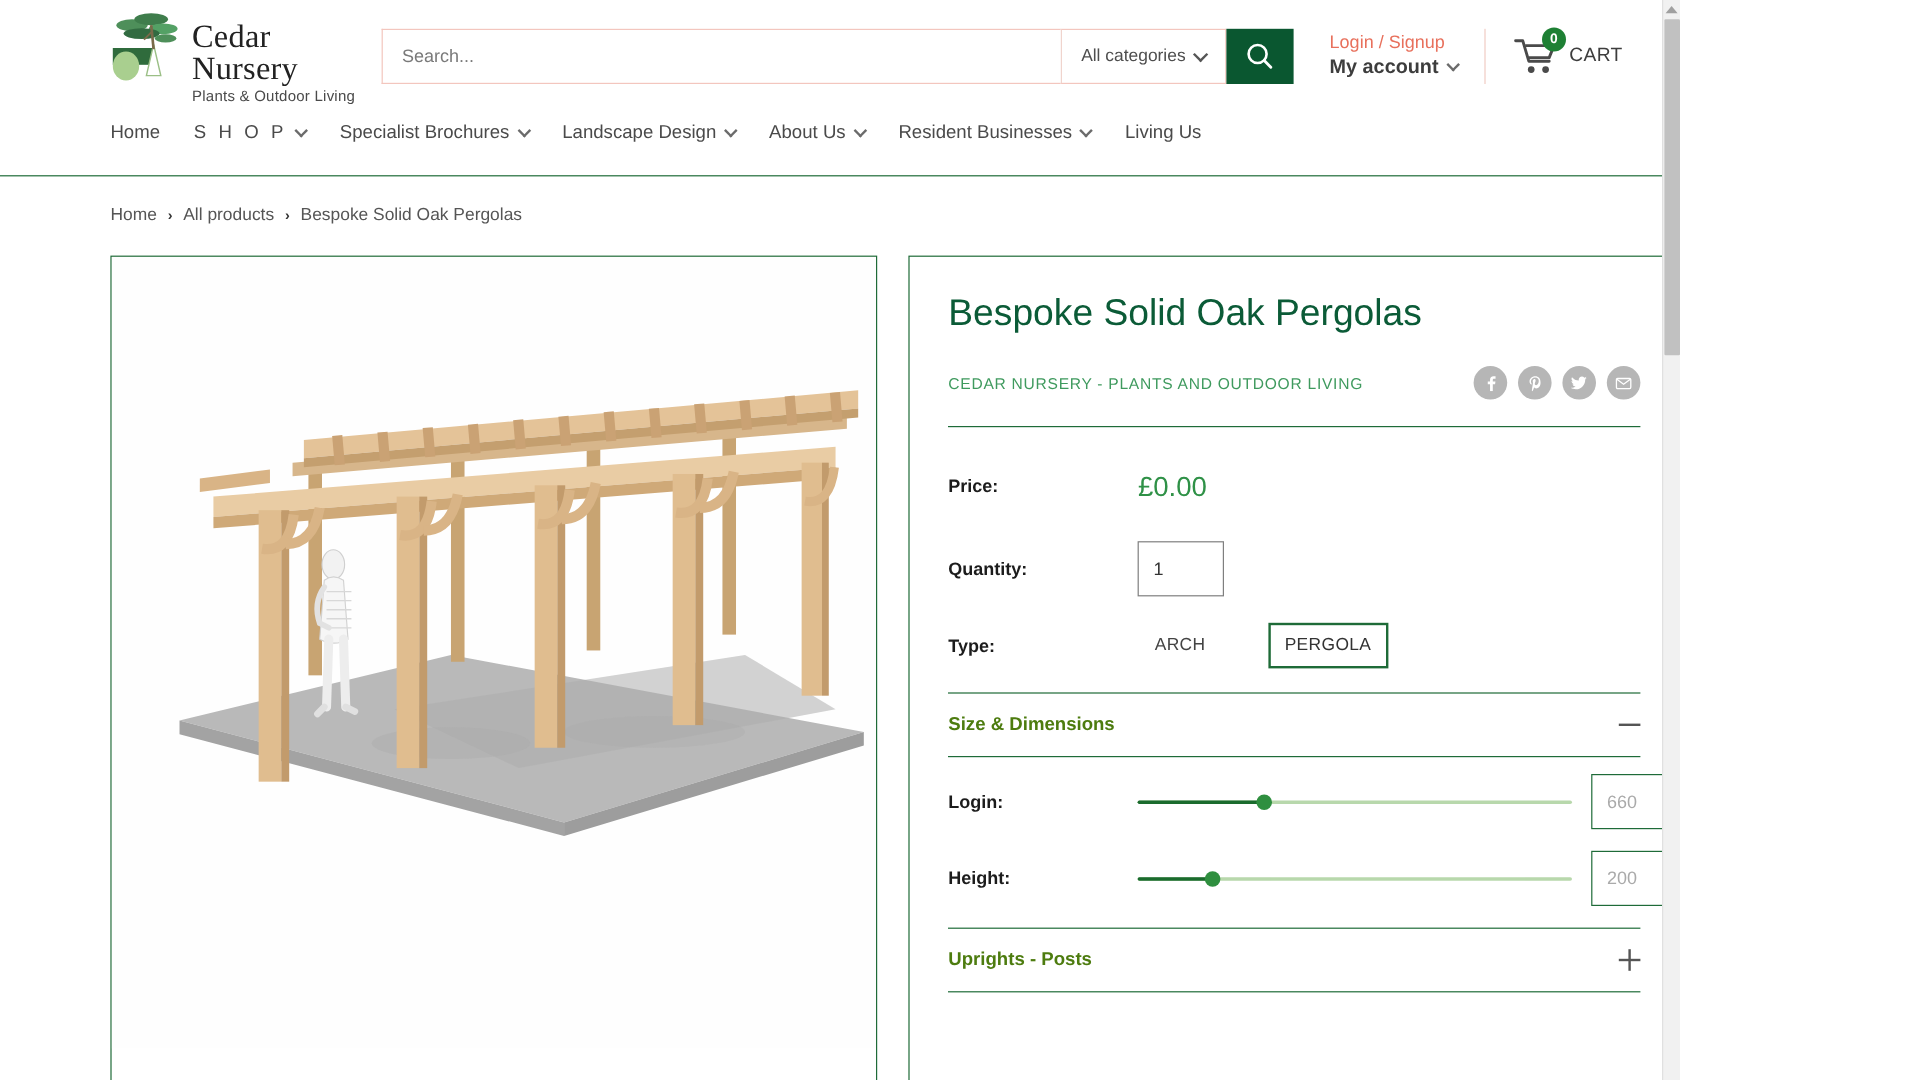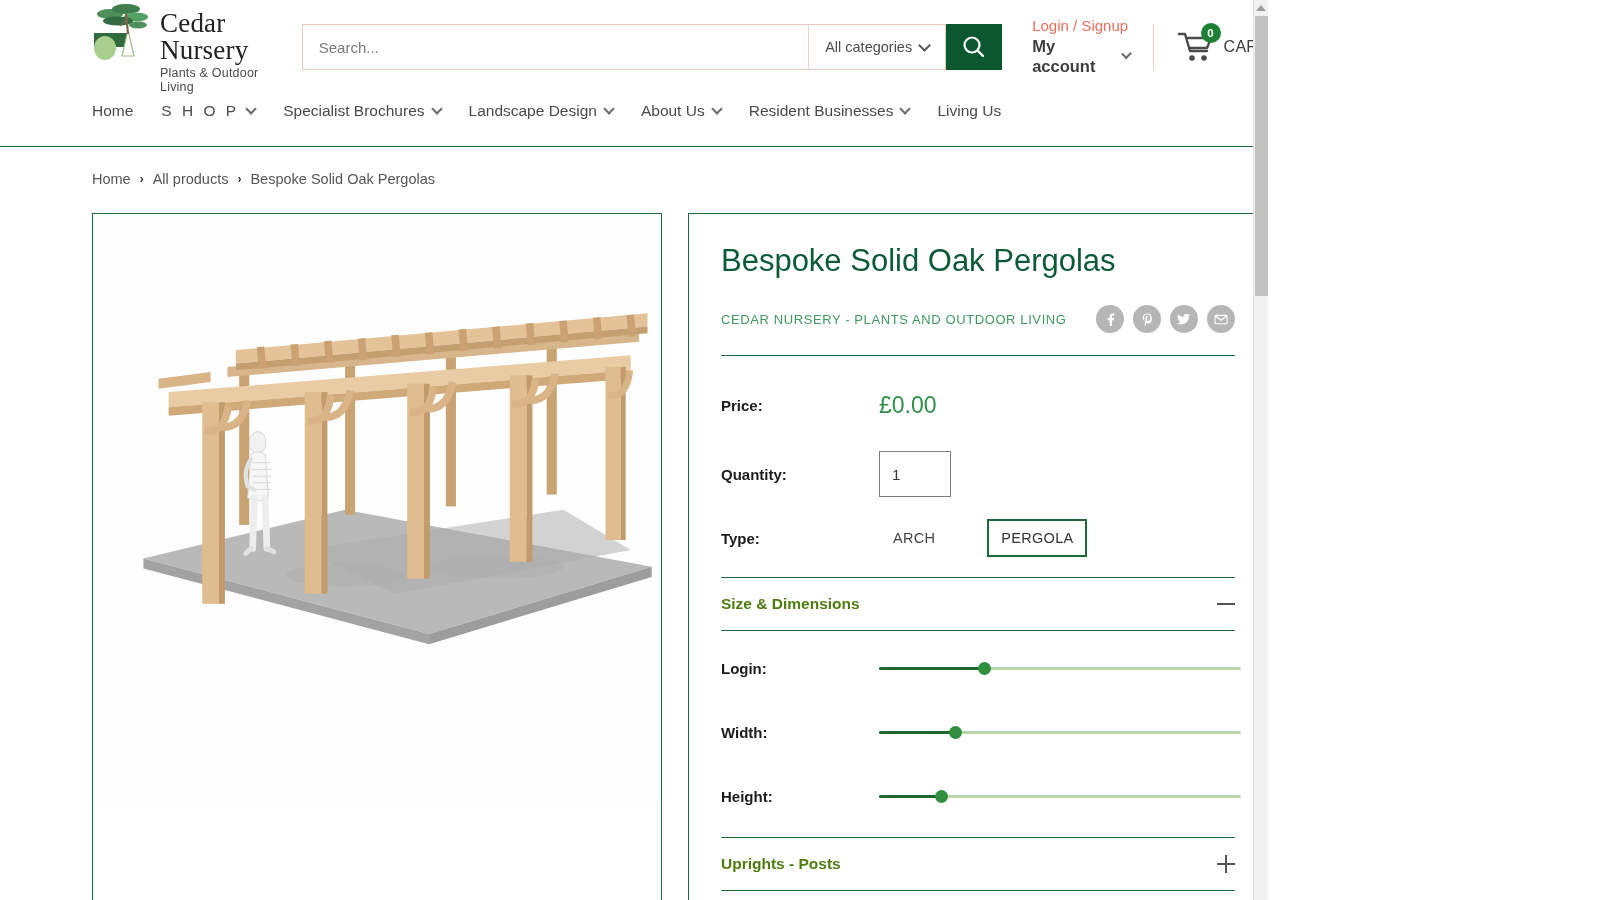--- a/index.html
+++ b/index.html
@@ -9,7 +9,7 @@
     font-family: "Liberation Sans", sans-serif;
     overflow: hidden;
   }
-  .page { position: relative; width: 1268px; height: 900px; overflow: hidden; }
+  .page { position: relative; width: 1400px; height: 900px; overflow: hidden; }
 
   
   .header {

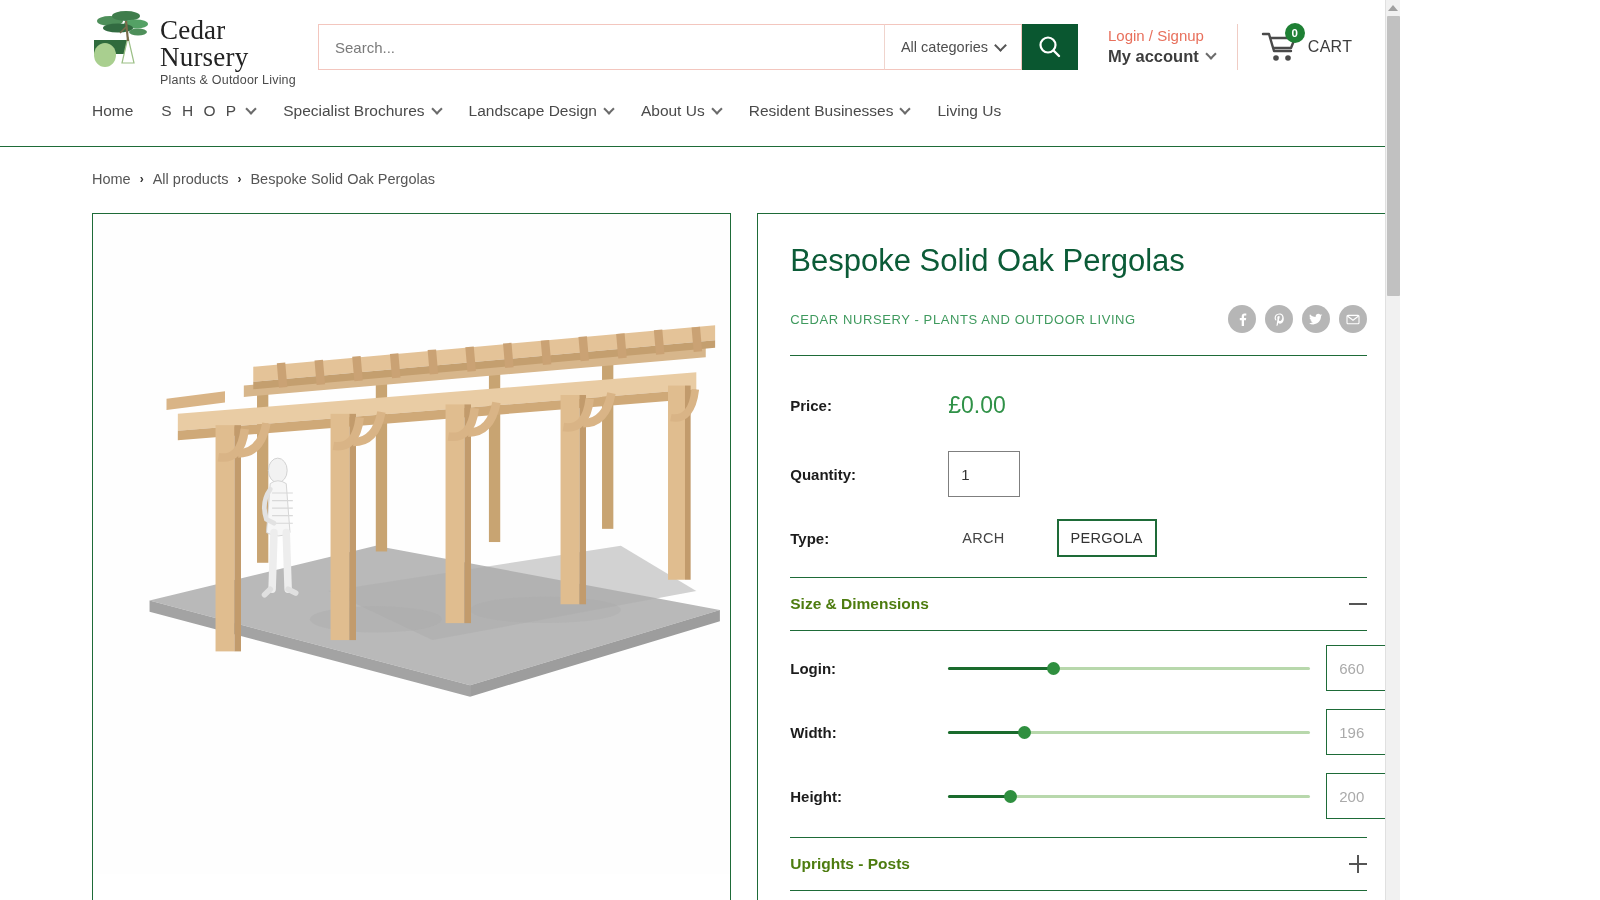--- a/index.html
+++ b/index.html
@@ -462,15 +462,6 @@
         <input class="dim-input" type="text" placeholder="660" style="">
       </div>
 
-      <div class="slider-row">
-        <div class="row-label">Width:</div>
-        <div class="slider-wrap">
-          <div class="track-bg"></div>
-          <div class="track-fill" style="width:21%"></div>
-          <div class="thumb" style="left:21%"></div>
-        </div>
-        <input class="dim-input" type="text" placeholder="196" style="">
-      </div>
 
       <div class="slider-row">
         <div class="row-label">Height:</div>

